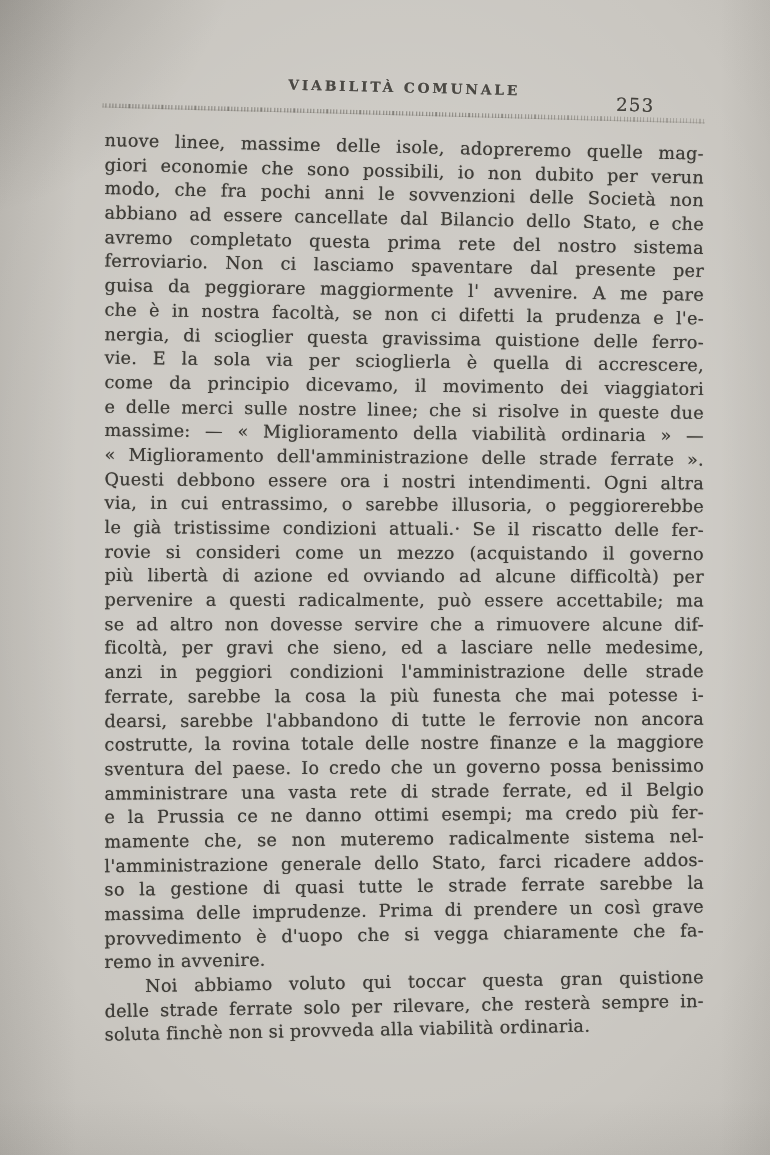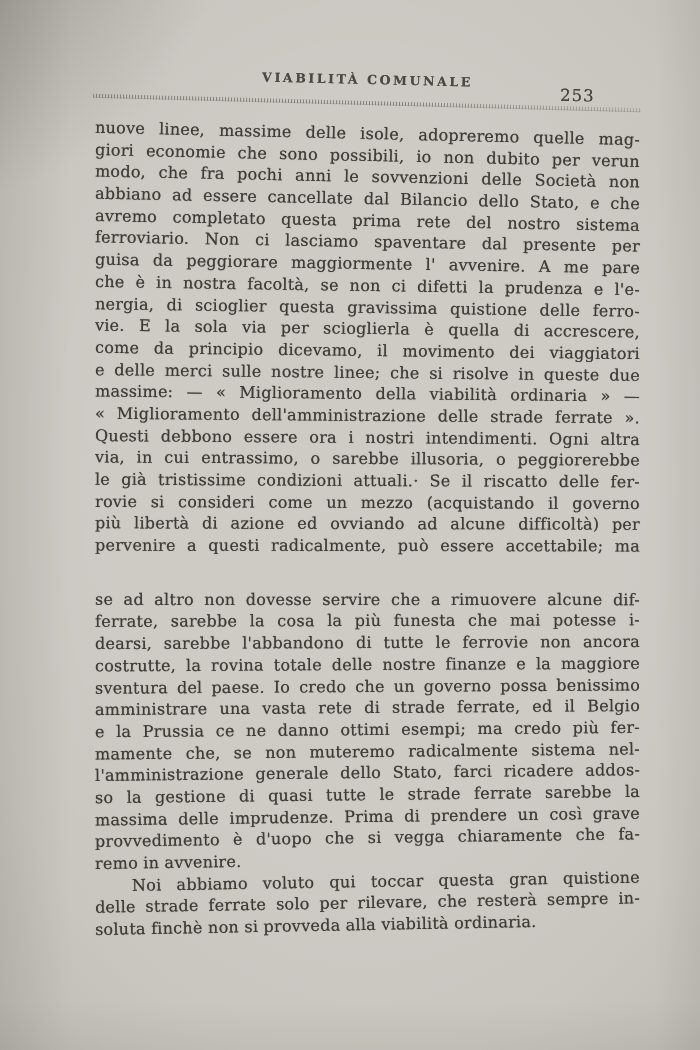--- a/index.html
+++ b/index.html
@@ -103,7 +103,7 @@
         <div class="line just" style="transform: rotate(0.221deg);">rovie si consideri come un mezzo (acquistando il governo</div>
         <div class="line just" style="transform: rotate(0.157deg);">più libertà di azione ed ovviando ad alcune difficoltà) per</div>
         <div class="line just" style="transform: rotate(0.093deg);">pervenire a questi radicalmente, può essere accettabile; ma</div>
-        <div class="line just" style="transform: rotate(0.03deg); margin-top: 32px;">se ad altro non dovesse servire che a rimuovere alcune dif-</div>
+        <div class="line just" style="transform: rotate(0.03deg);">se ad altro non dovesse servire che a rimuovere alcune dif-</div>
         <div class="line just" style="transform: rotate(-0.161deg);">ferrate, sarebbe la cosa la più funesta che mai potesse i-</div>
         <div class="line just" style="transform: rotate(-0.224deg);">dearsi, sarebbe l'abbandono di tutte le ferrovie non ancora</div>
         <div class="line just" style="transform: rotate(-0.287deg);">costrutte, la rovina totale delle nostre finanze e la maggiore</div>

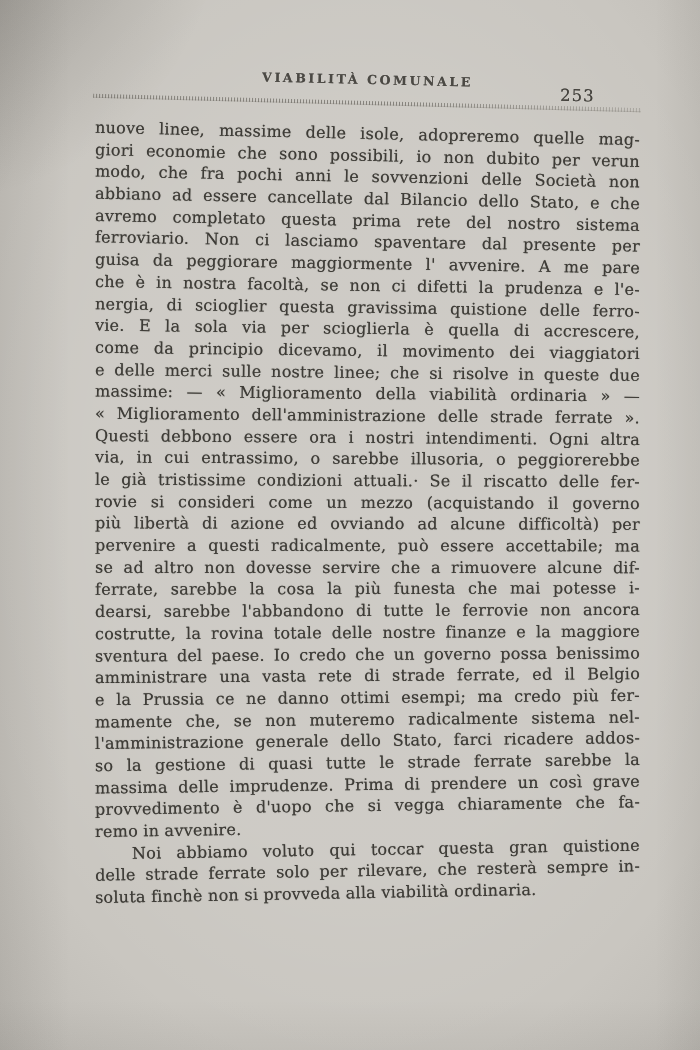--- a/index.html
+++ b/index.html
@@ -104,6 +104,7 @@
         <div class="line just" style="transform: rotate(0.157deg);">più libertà di azione ed ovviando ad alcune difficoltà) per</div>
         <div class="line just" style="transform: rotate(0.093deg);">pervenire a questi radicalmente, può essere accettabile; ma</div>
         <div class="line just" style="transform: rotate(0.03deg);">se ad altro non dovesse servire che a rimuovere alcune dif-</div>
+        <div class="line just" style="transform: rotate(-0.033deg);">ficoltà, per gravi che sieno, ed a lasciare nelle medesime,</div>
         <div class="line just" style="transform: rotate(-0.161deg);">ferrate, sarebbe la cosa la più funesta che mai potesse i-</div>
         <div class="line just" style="transform: rotate(-0.224deg);">dearsi, sarebbe l'abbandono di tutte le ferrovie non ancora</div>
         <div class="line just" style="transform: rotate(-0.287deg);">costrutte, la rovina totale delle nostre finanze e la maggiore</div>

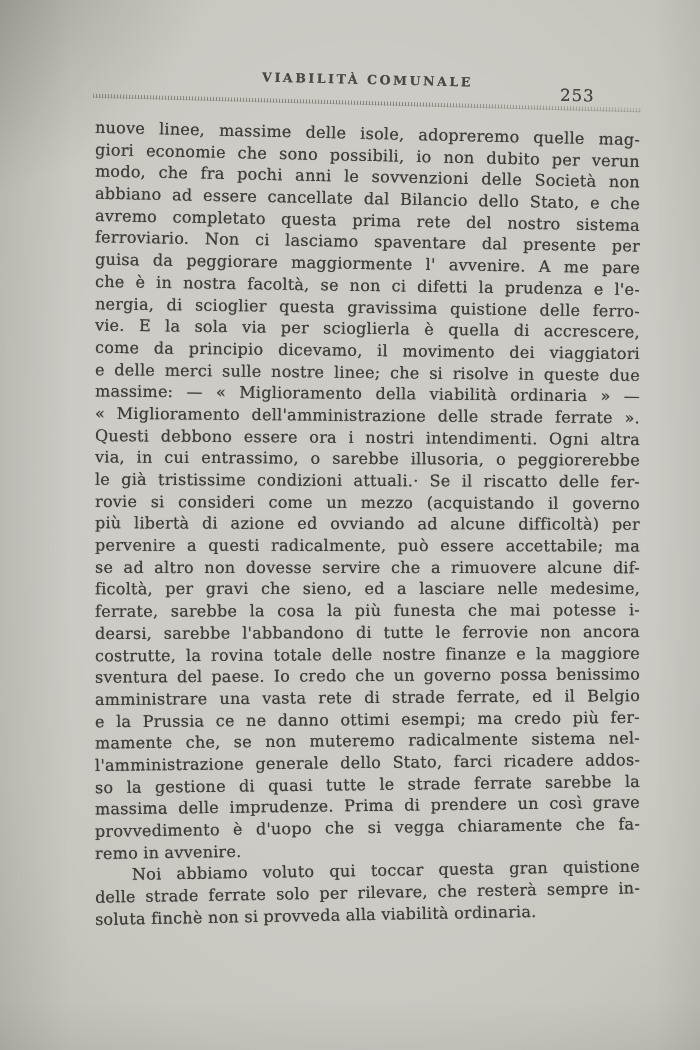--- a/index.html
+++ b/index.html
@@ -105,6 +105,7 @@
         <div class="line just" style="transform: rotate(0.093deg);">pervenire a questi radicalmente, può essere accettabile; ma</div>
         <div class="line just" style="transform: rotate(0.03deg);">se ad altro non dovesse servire che a rimuovere alcune dif-</div>
         <div class="line just" style="transform: rotate(-0.033deg);">ficoltà, per gravi che sieno, ed a lasciare nelle medesime,</div>
+        <div class="line just" style="transform: rotate(-0.097deg);">anzi in peggiori condizioni l'amministrazione delle strade</div>
         <div class="line just" style="transform: rotate(-0.161deg);">ferrate, sarebbe la cosa la più funesta che mai potesse i-</div>
         <div class="line just" style="transform: rotate(-0.224deg);">dearsi, sarebbe l'abbandono di tutte le ferrovie non ancora</div>
         <div class="line just" style="transform: rotate(-0.287deg);">costrutte, la rovina totale delle nostre finanze e la maggiore</div>

